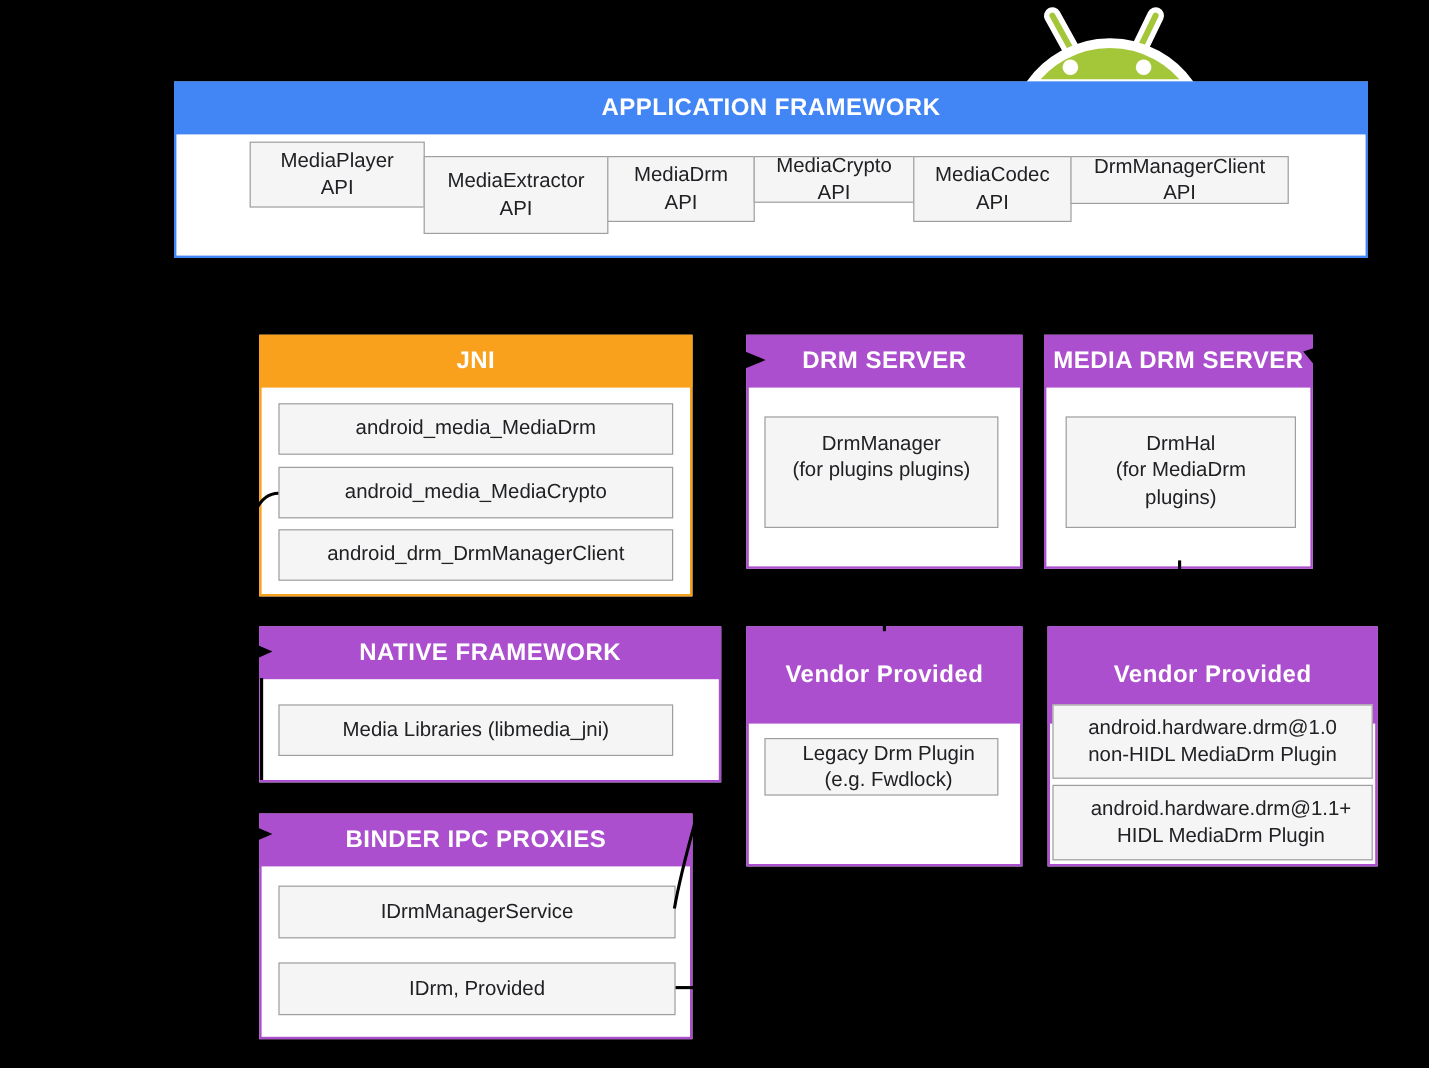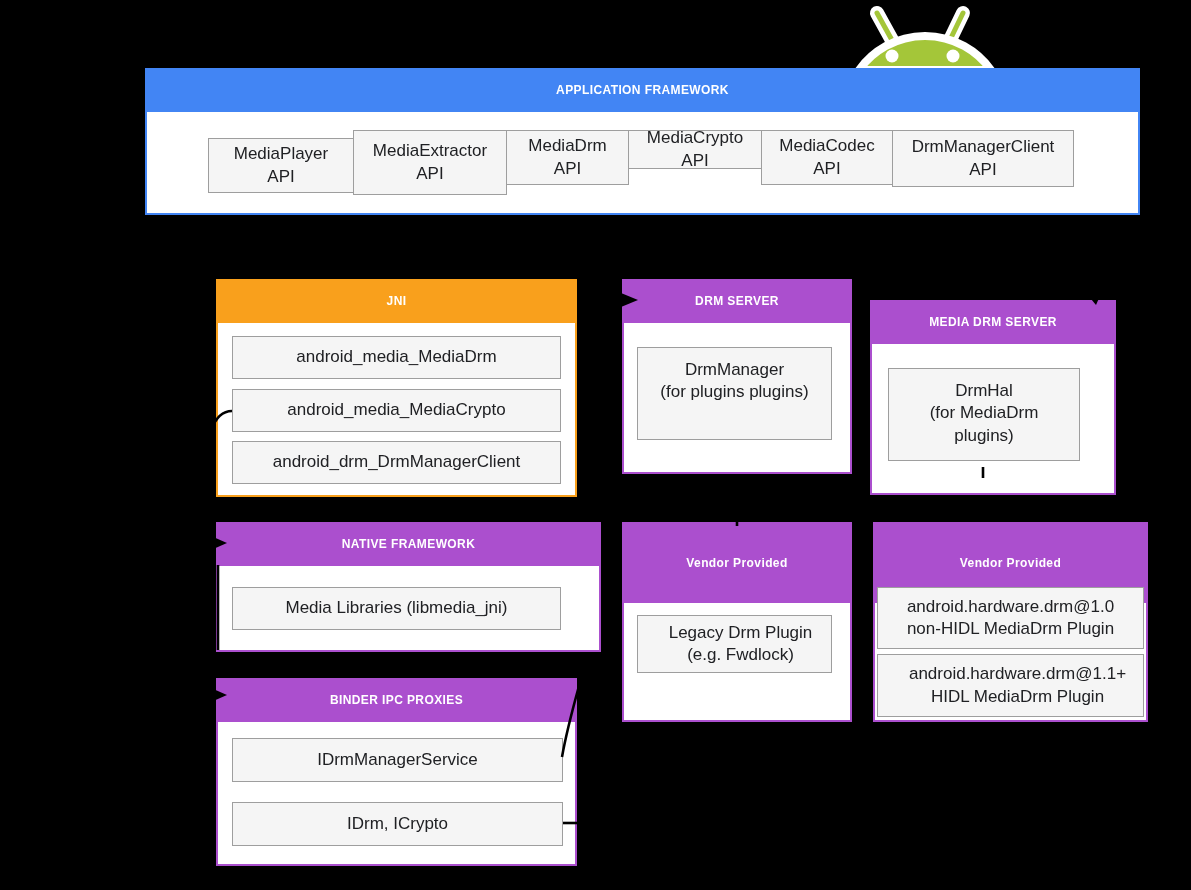--- a/index.html
+++ b/index.html
@@ -15,7 +15,7 @@
   .panel-header {
     position:absolute; left:-2px; right:-2px; top:-2px; height:44px;
     display:flex; align-items:center; justify-content:center;
-    color:#fff; font-weight:bold; font-size:12px; letter-spacing:0.4px;
+    color:#fff; font-weight:bold; font-size:20px; letter-spacing:0.4px;
   }
   .panel.blue   .panel-header { background:#4285F4; }
   .panel.orange .panel-header { background:#F9A01C; }

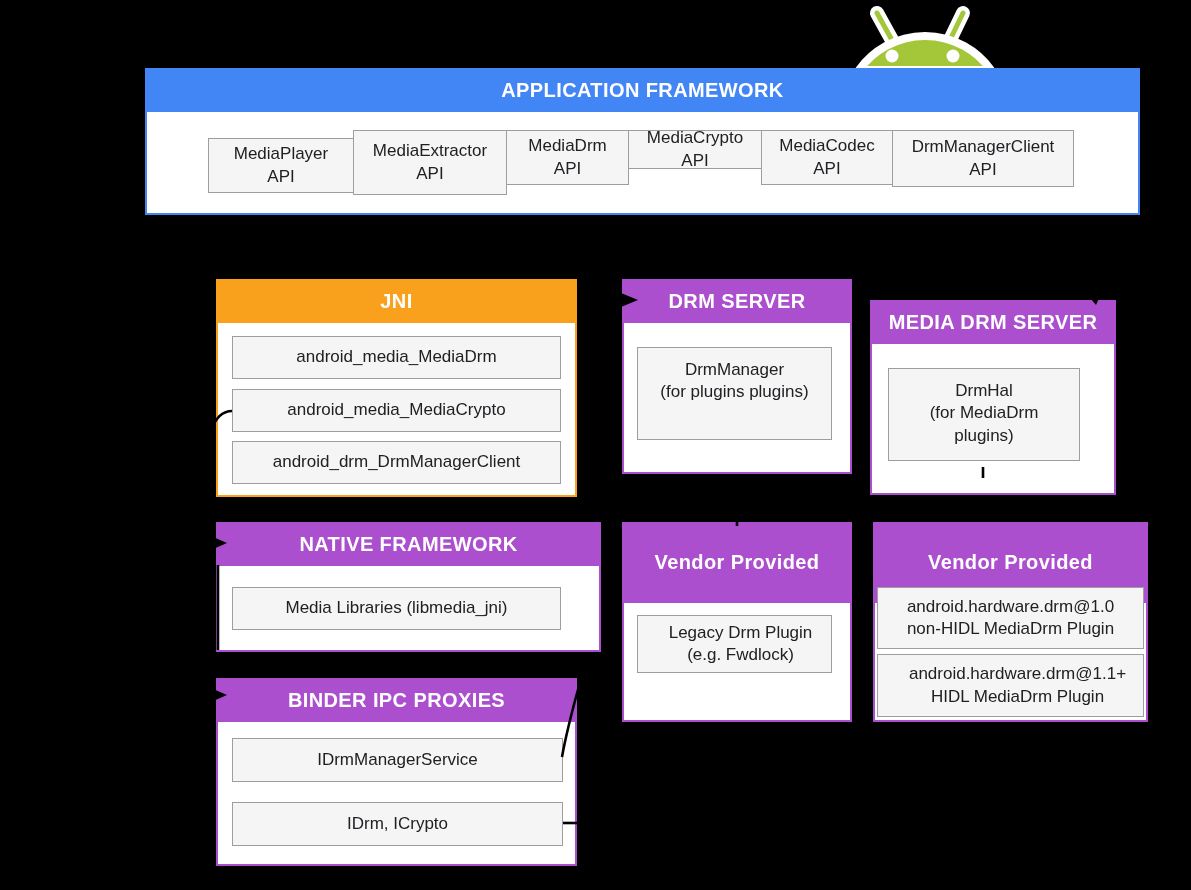--- a/index.html
+++ b/index.html
@@ -53,7 +53,7 @@
     <div class="panel-header hdr42">
       <span>APPLICATION FRAMEWORK</span>
     </div>
-    <div class="cell" style="left:61px;  top:68px; width:146px; height:55px;">MediaPlayer
+    <div class="cell" style="left:61px;  top:48px; width:146px; height:55px;">MediaPlayer
 API</div>
     <div class="cell" style="left:206px; top:60px; width:154px; height:65px;">MediaExtractor
 API</div>

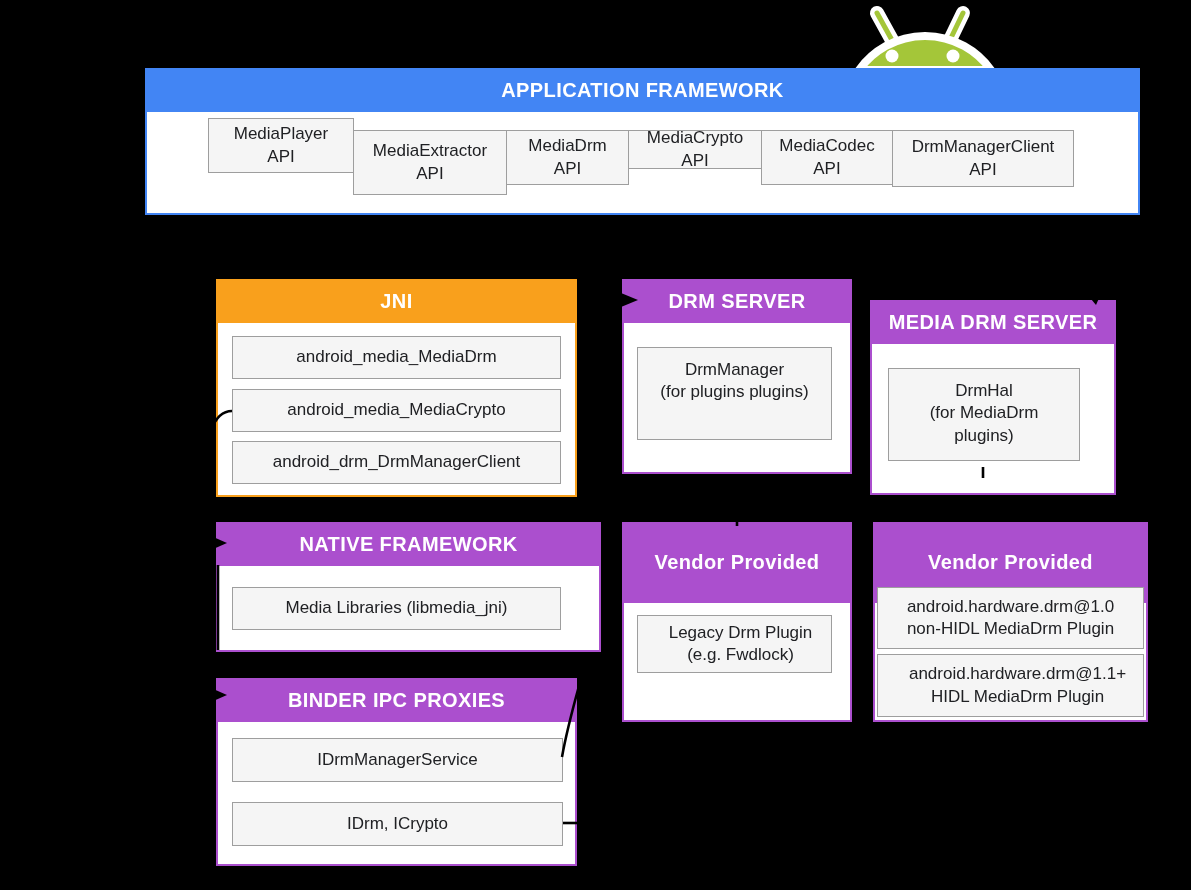--- a/index.html
+++ b/index.html
@@ -63,7 +63,7 @@
 API</div>
     <div class="cell" style="left:614px; top:60px; width:132px; height:55px;">MediaCodec
 API</div>
-    <div class="cell" style="left:745px; top:60px; width:182px; height:57px;">DrmManagerClient
+    <div class="cell" style="left:745px; top:60px; width:182px; height:40px;">DrmManagerClient
 API</div>
   </div>
 

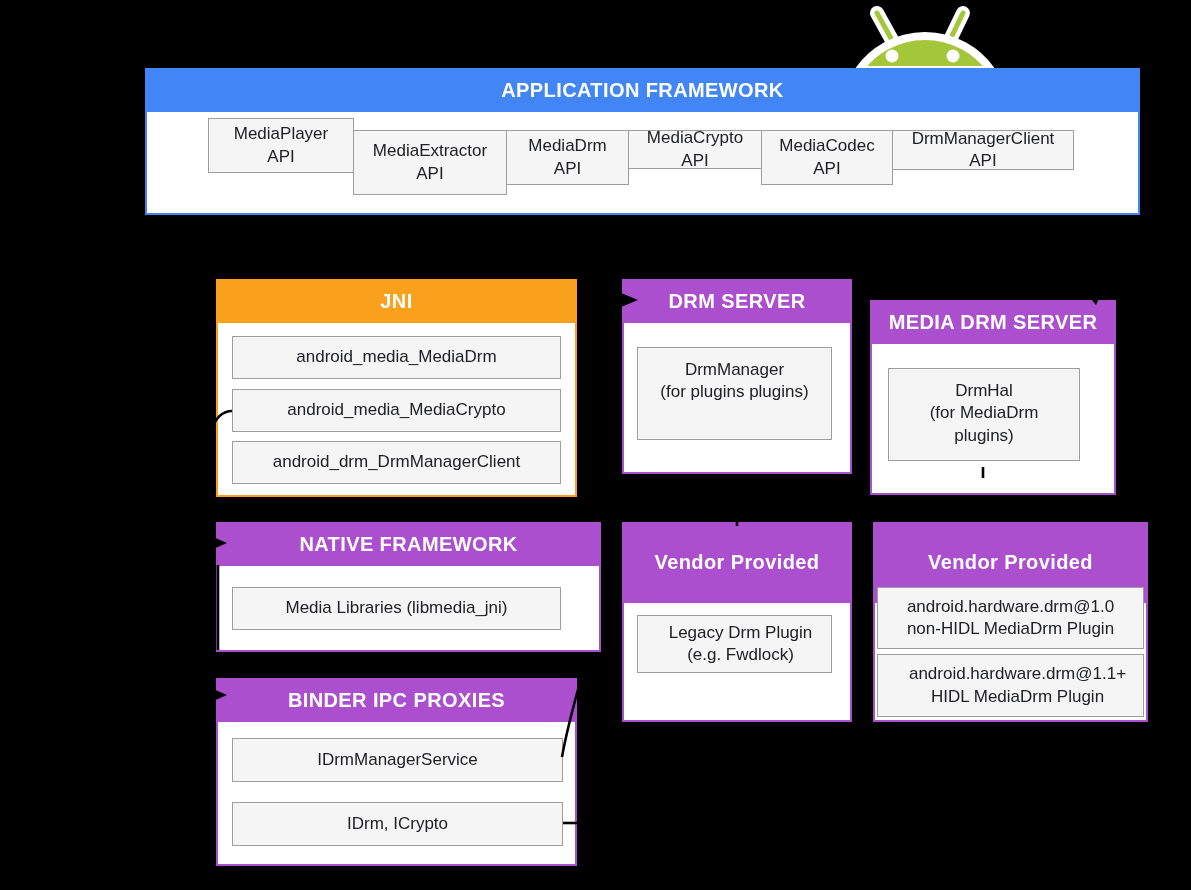--- a/index.html
+++ b/index.html
@@ -84,7 +84,7 @@
 (for plugins plugins)</div>
   </div>
 
-  <div class="panel purple" style="left:870px; top:279px; width:246px; height:195px;margin-top:21px;">
+  <div class="panel purple" style="left:870px; top:279px; width:224px; height:195px;">
     <div class="panel-header hdr42">
       <span>MEDIA DRM SERVER</span>
     </div>

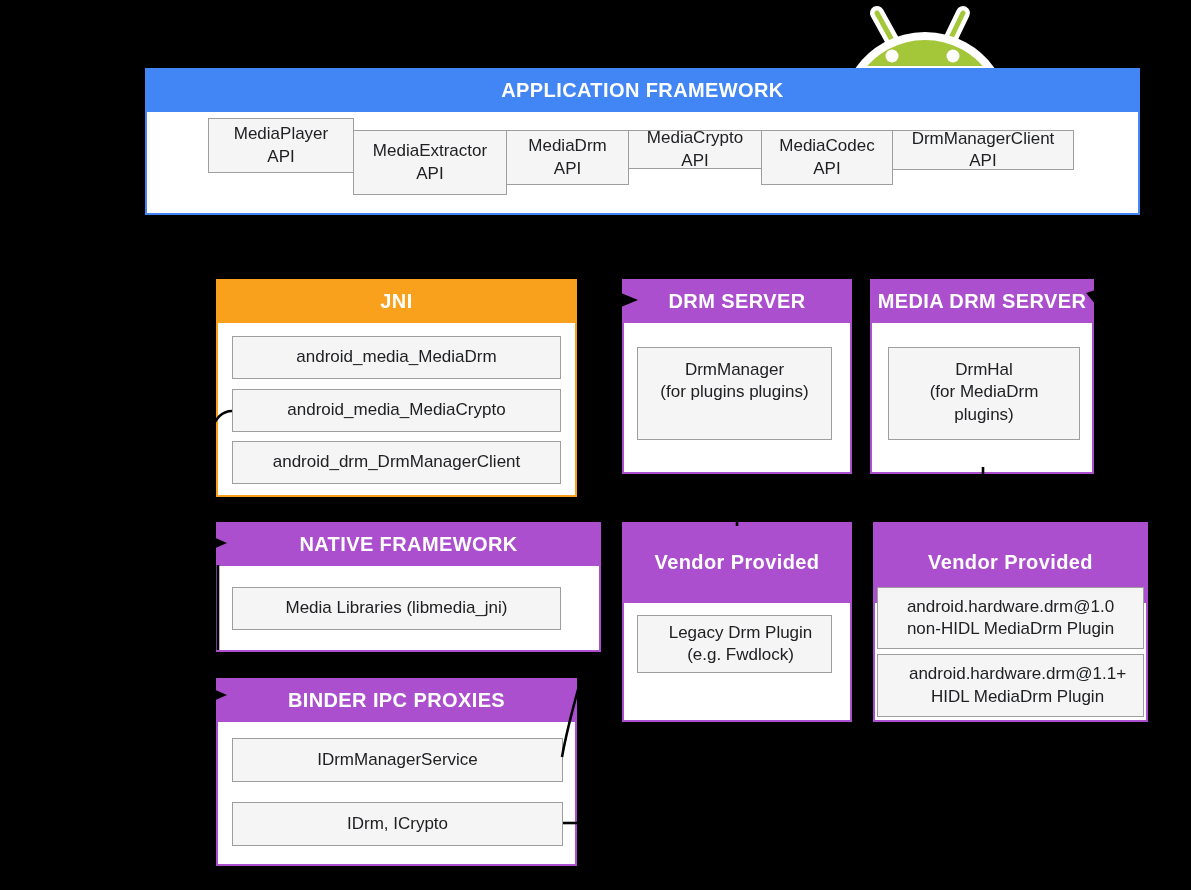--- a/index.html
+++ b/index.html
@@ -104,7 +104,7 @@
     <div class="panel-header hdr60">
       <span>Vendor Provided</span>
     </div>
-    <div class="cell" style="left:13px; top:91px; width:195px; height:58px;padding-left:12px;">Legacy Drm Plugin
+    <div class="cell" style="left:13px; top:91px; width:195px; height:48px;padding-left:12px;">Legacy Drm Plugin
 (e.g. Fwdlock)</div>
   </div>
 

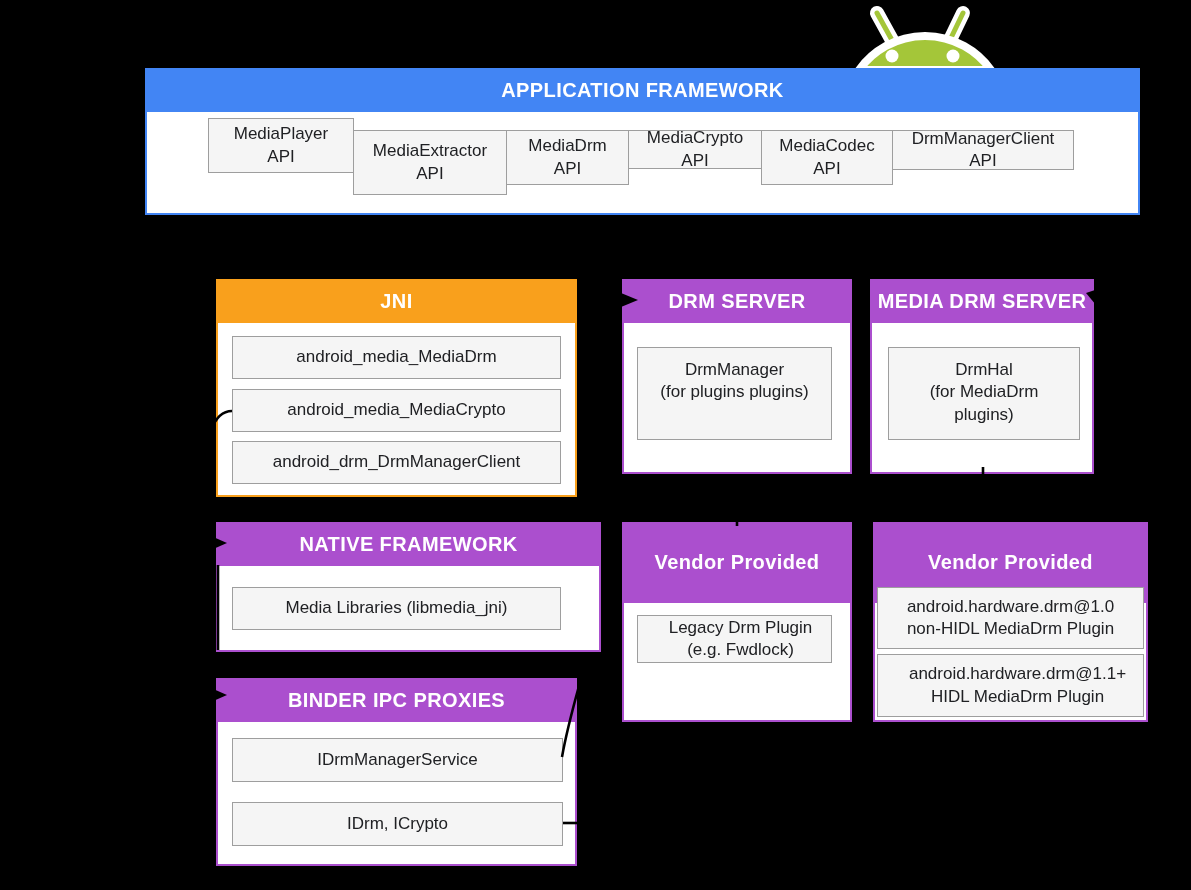--- a/index.html
+++ b/index.html
@@ -123,7 +123,7 @@
       <span>BINDER IPC PROXIES</span>
     </div>
     <div class="cell" style="left:14px; top:58px;  width:331px; height:44px;">IDrmManagerService</div>
-    <div class="cell" style="left:14px; top:122px; width:331px; height:44px;">IDrm, ICrypto</div>
+    <div class="cell" style="left:14px; top:122px; width:331px; height:44px;">IDrm, Provided</div>
   </div>
 
   <svg class="layer" width="1191" height="890" viewBox="0 0 1191 890" style="z-index:2">

